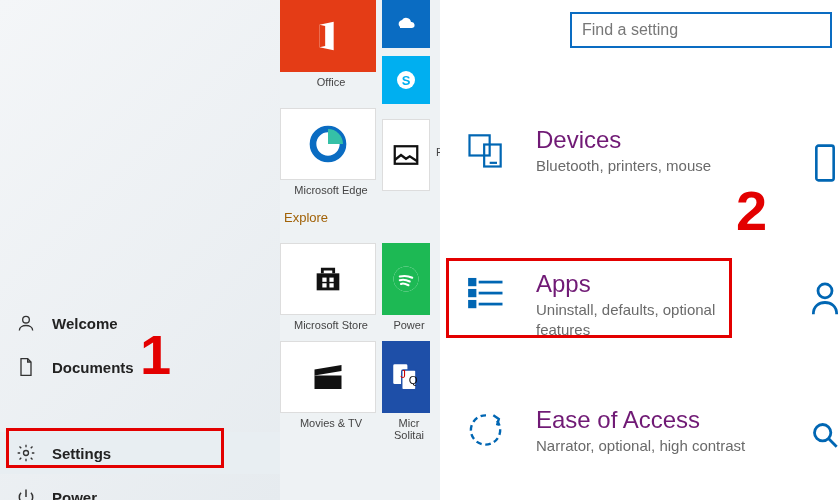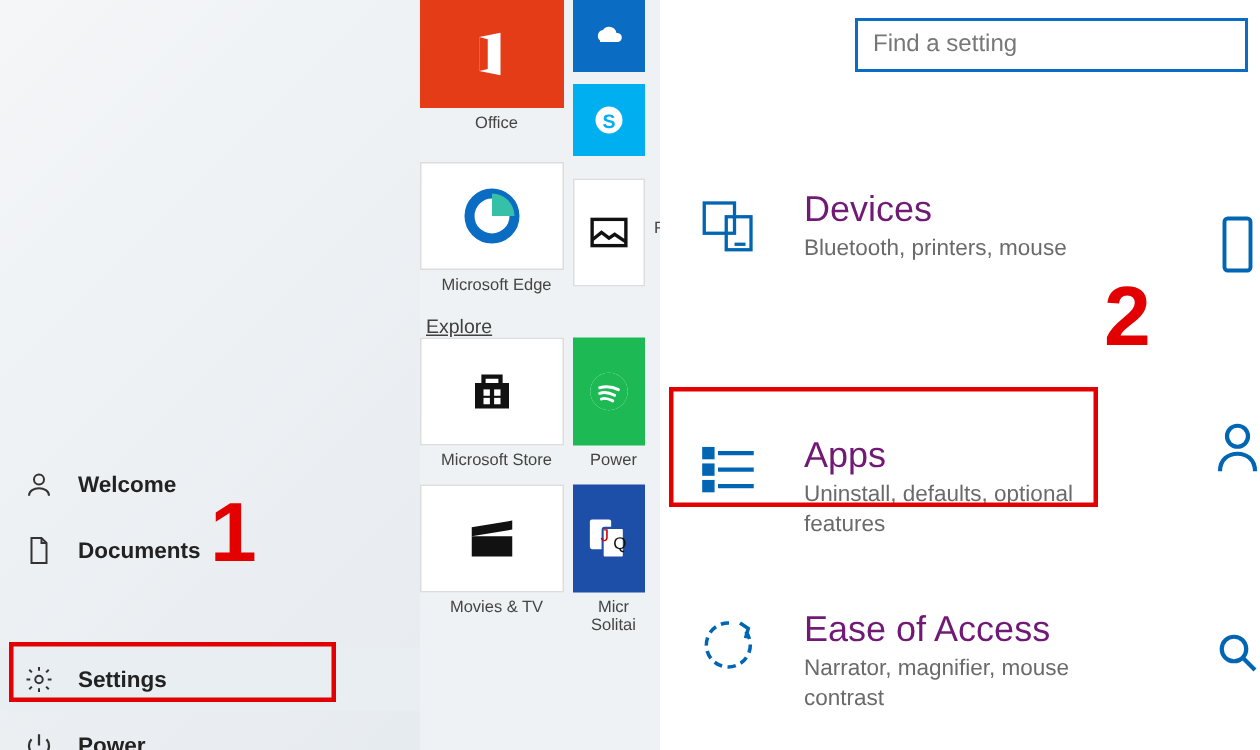--- a/index.html
+++ b/index.html
@@ -71,7 +71,7 @@
     text-align: center;
     margin-bottom: 10px;
   }
-  .section-label { font-size: 13px; color: #404040; padding: 4px 0 0 4px; text-decoration: underline; }
+  .section-label { font-size: 13px; color: #a16207; padding: 4px 0 18px 4px; }
 
   .tile.office { background: #e43c16; }
   .tile.edge  { background: #ffffff; border: 1px solid #ddd; }

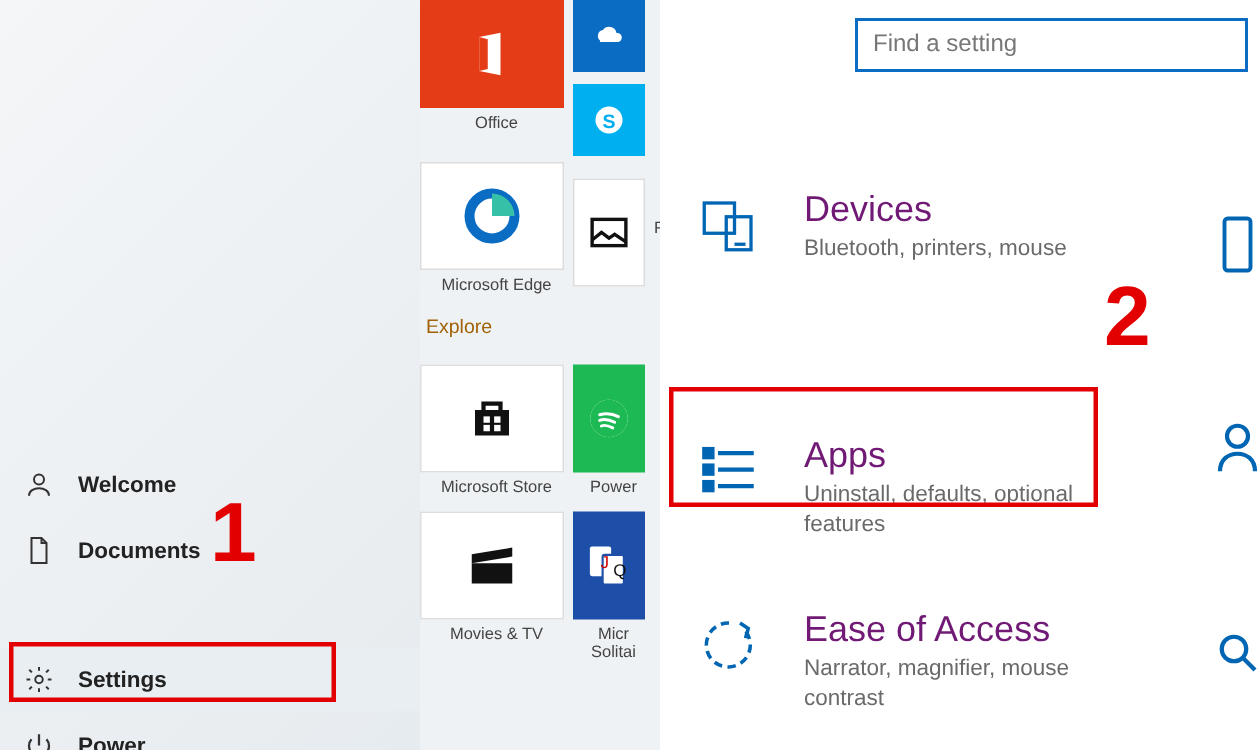--- a/index.html
+++ b/index.html
@@ -114,7 +114,7 @@
     align-items: flex-start;
   }
   .cat-devices { top: 126px; }
-  .cat-apps    { top: 270px; margin-top: 20px; }
+  .cat-apps    { top: 270px; }
   .cat-ease    { top: 406px; }
 
   .cat-icon {

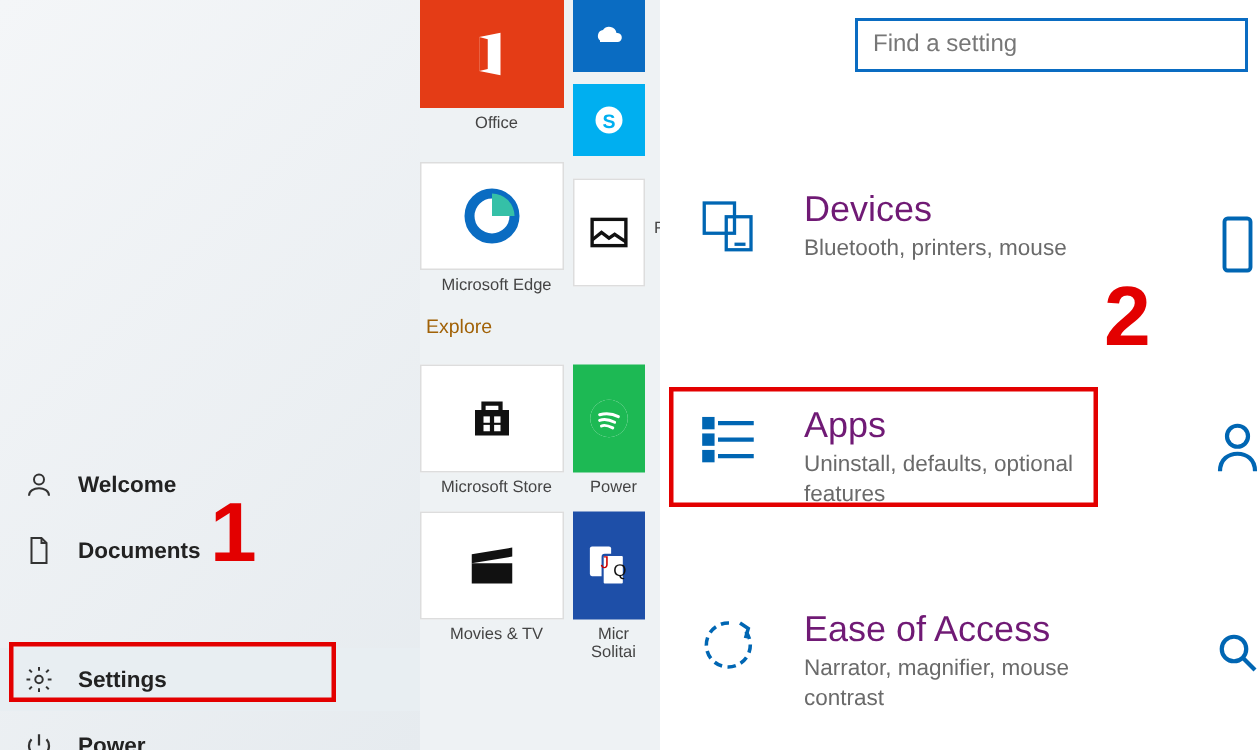--- a/index.html
+++ b/index.html
@@ -340,7 +340,7 @@
     </div>
     <div class="cat-text">
       <div class="title">Ease of Access</div>
-      <div class="sub">Narrator, magnifier, mouse contrast</div>
+      <div class="sub">Narrator, optional, high contrast</div>
     </div>
   </div>
 </div>

